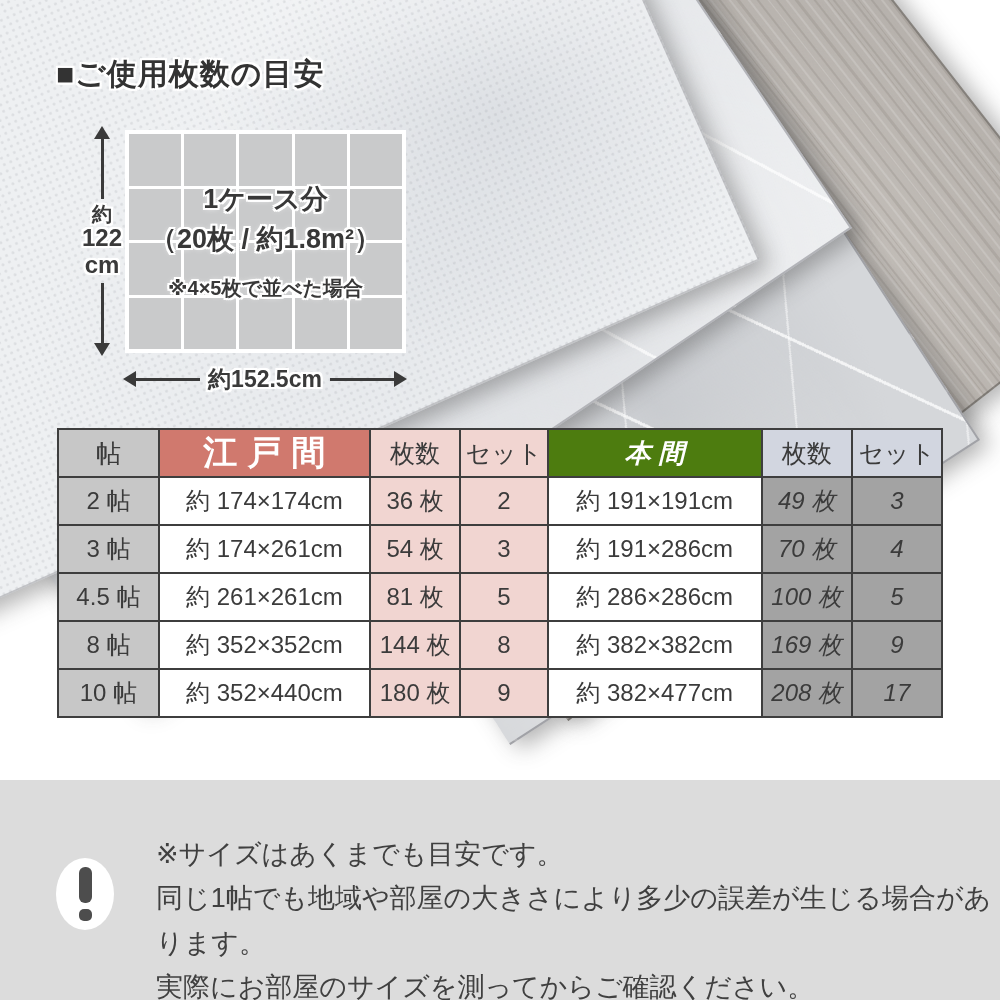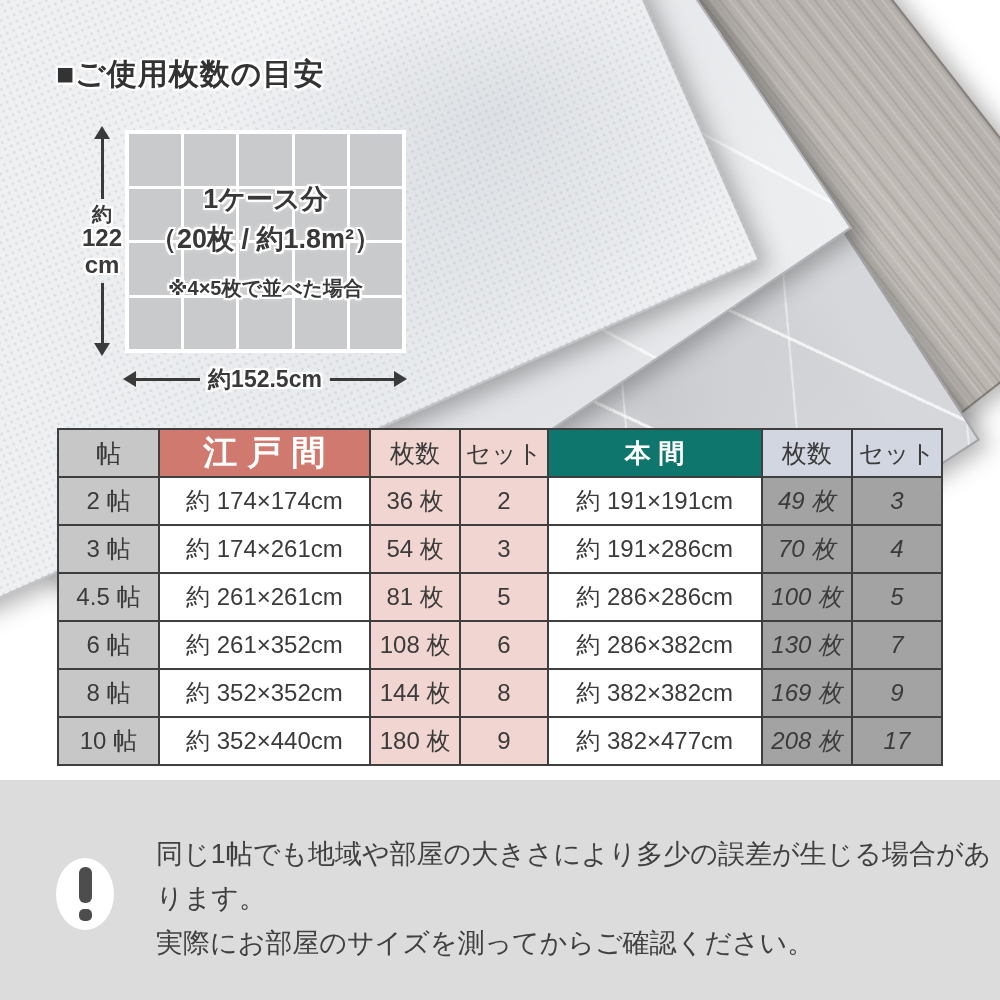--- a/index.html
+++ b/index.html
@@ -105,7 +105,7 @@
   .size-table th { font-size:25px; font-weight:normal; color:#3b3b3b; }
   th.h-jo    { background:#c7c7c7; }
   th.h-edoma { background:#d0796e; color:#ffffff; font-weight:bold; font-size:34px; letter-spacing:.3em; text-indent:.3em; }
-  th.h-honma { background:#0f766e; color:#ffffff; font-weight:bold; font-size:26px; letter-spacing:.3em; text-indent:.3em; }
+  th.h-honma { background:#4d7c0f; color:#ffffff; font-weight:bold; font-size:26px; letter-spacing:.3em; text-indent:.3em;font-style:italic; }
   th.h-pink  { background:#f1d5d1; }
   th.h-blue  { background:#d2d6e0; }
   .size-table td { font-size:24px; color:#3b3b3b; }

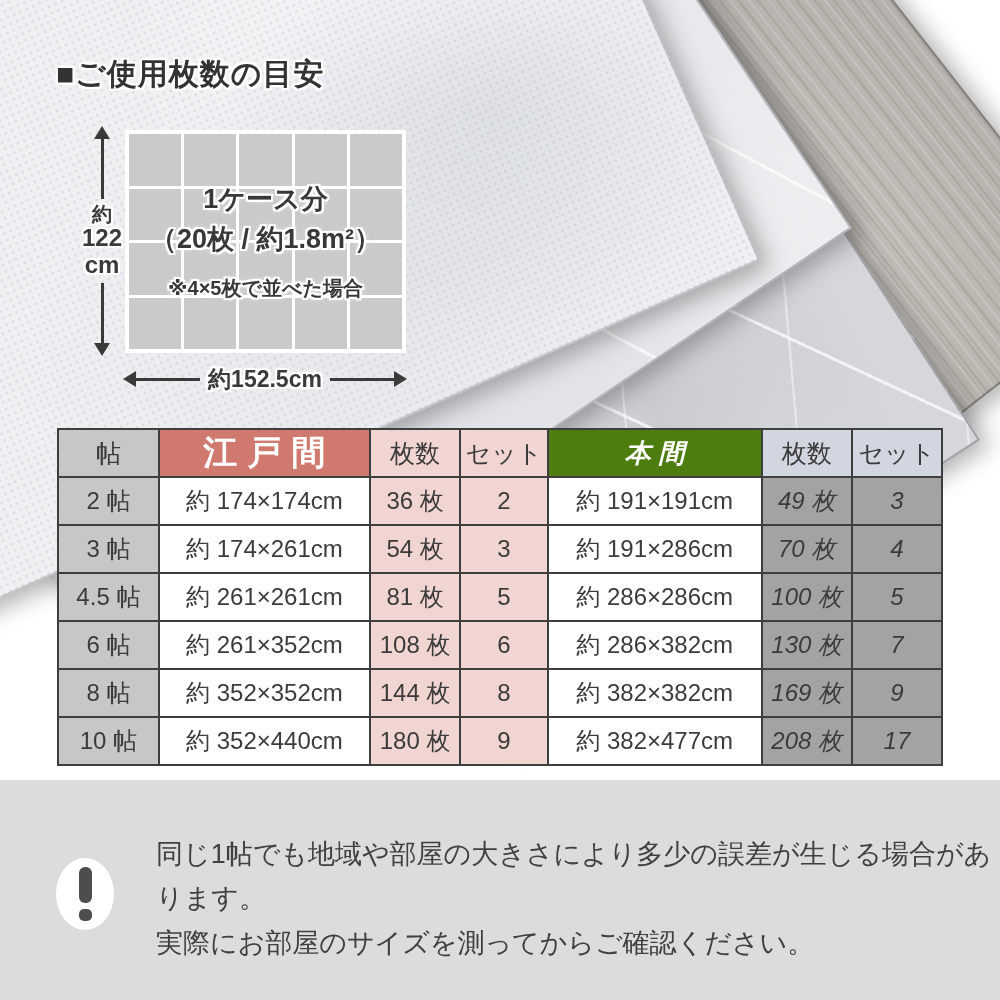--- a/index.html
+++ b/index.html
@@ -237,15 +237,6 @@
           <td class="c-blue">5</td>
         </tr>
         <tr>
-          <td class="c-jo">6 帖</td>
-          <td class="c-dim">約 261×352cm</td>
-          <td class="c-pink">108 枚</td>
-          <td class="c-pink">6</td>
-          <td class="c-dim">約 286×382cm</td>
-          <td class="c-blue">130 枚</td>
-          <td class="c-blue">7</td>
-        </tr>
-        <tr>
           <td class="c-jo">8 帖</td>
           <td class="c-dim">約 352×352cm</td>
           <td class="c-pink">144 枚</td>

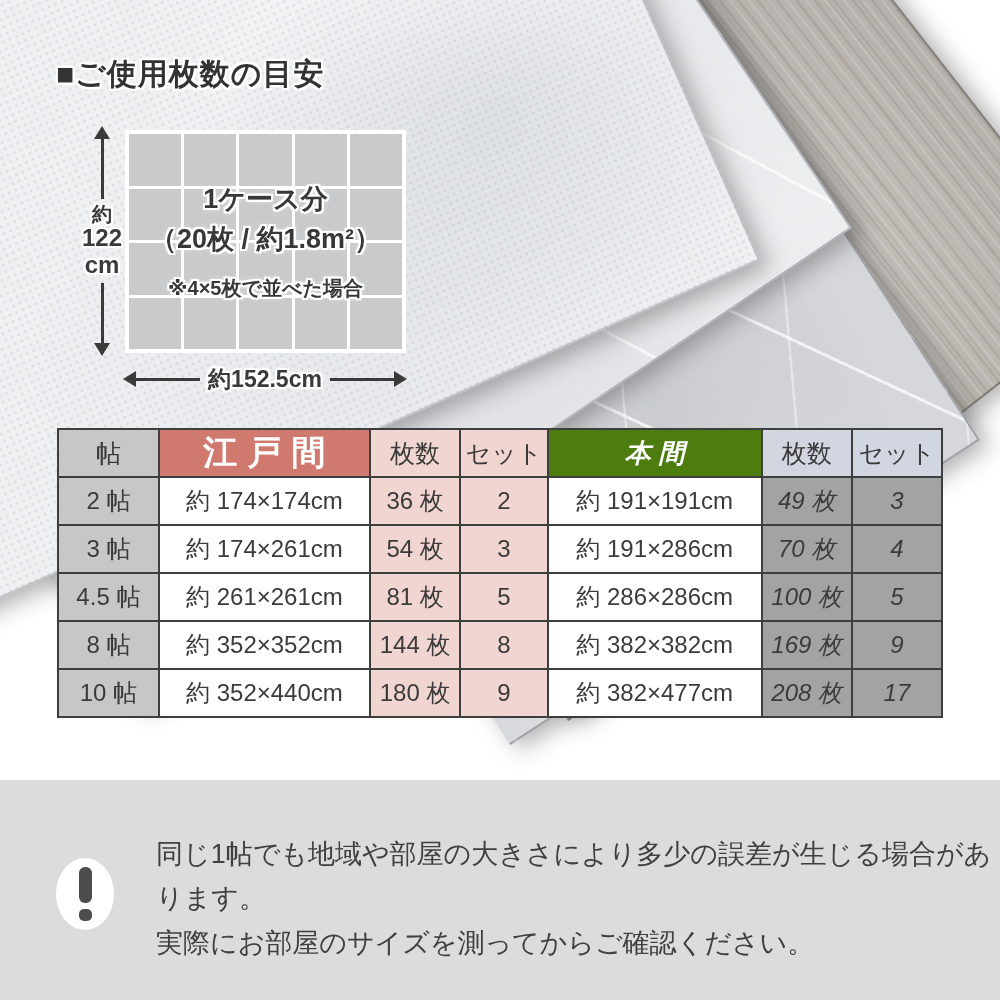--- a/index.html
+++ b/index.html
@@ -262,6 +262,7 @@
       <div class="excl-dot"></div>
     </div>
     <div class="caution-text">
+      <div>※サイズはあくまでも目安です。</div>
       <div>同じ1帖でも地域や部屋の大きさにより多少の誤差が生じる場合があります。</div>
       <div>実際にお部屋のサイズを測ってからご確認ください。</div>
     </div>

